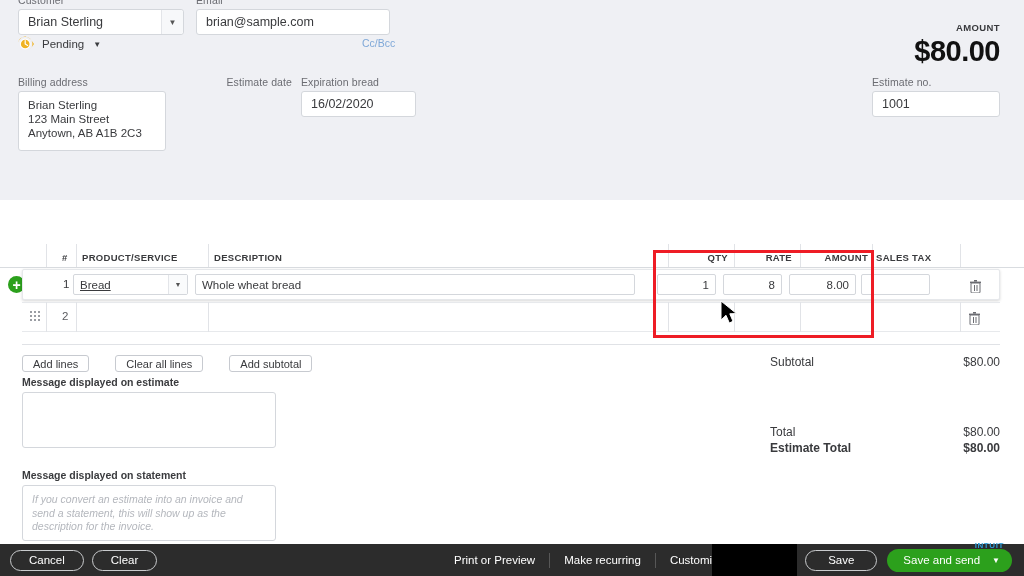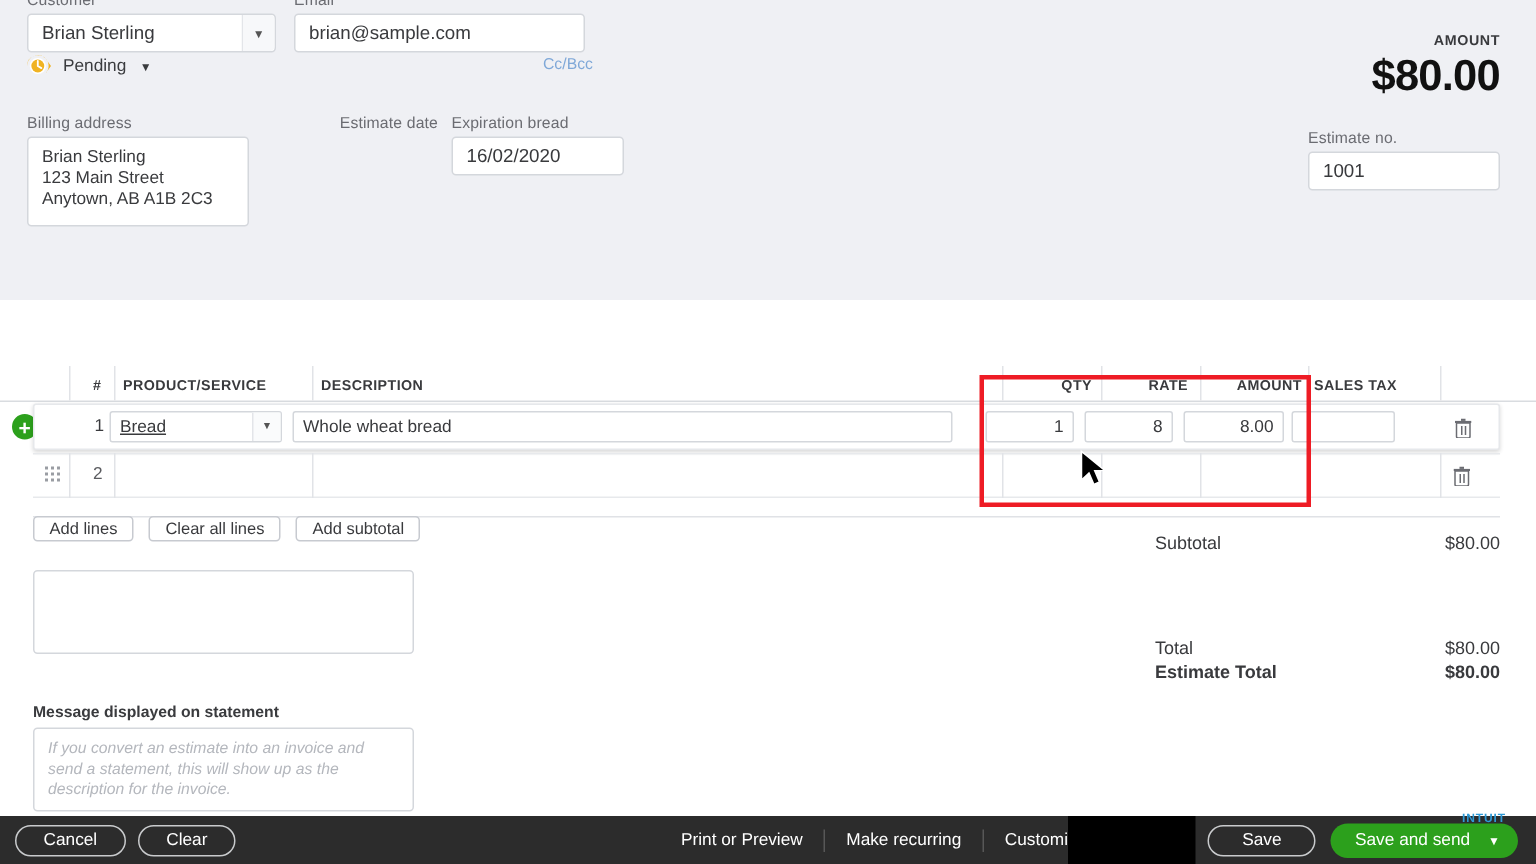--- a/index.html
+++ b/index.html
@@ -65,7 +65,7 @@
   #amount-block{ position:absolute; right:24px; top:22px; text-align:right; }
   #amount-label{ font-size:9.5px; font-weight:bold; letter-spacing:.4px; color:#393a3d; }
   #amount-value{ font-size:29px; font-weight:bold; letter-spacing:-.5px; color:#111; margin-top:2px;}
-  #estno-block{ position:absolute; right:24px; top:86px; width:128px; }
+  #estno-block{ position:absolute; right:24px; top:76px; width:128px; }
 
   
   #items-area{ position:absolute; left:0; top:244px; width:1024px; }

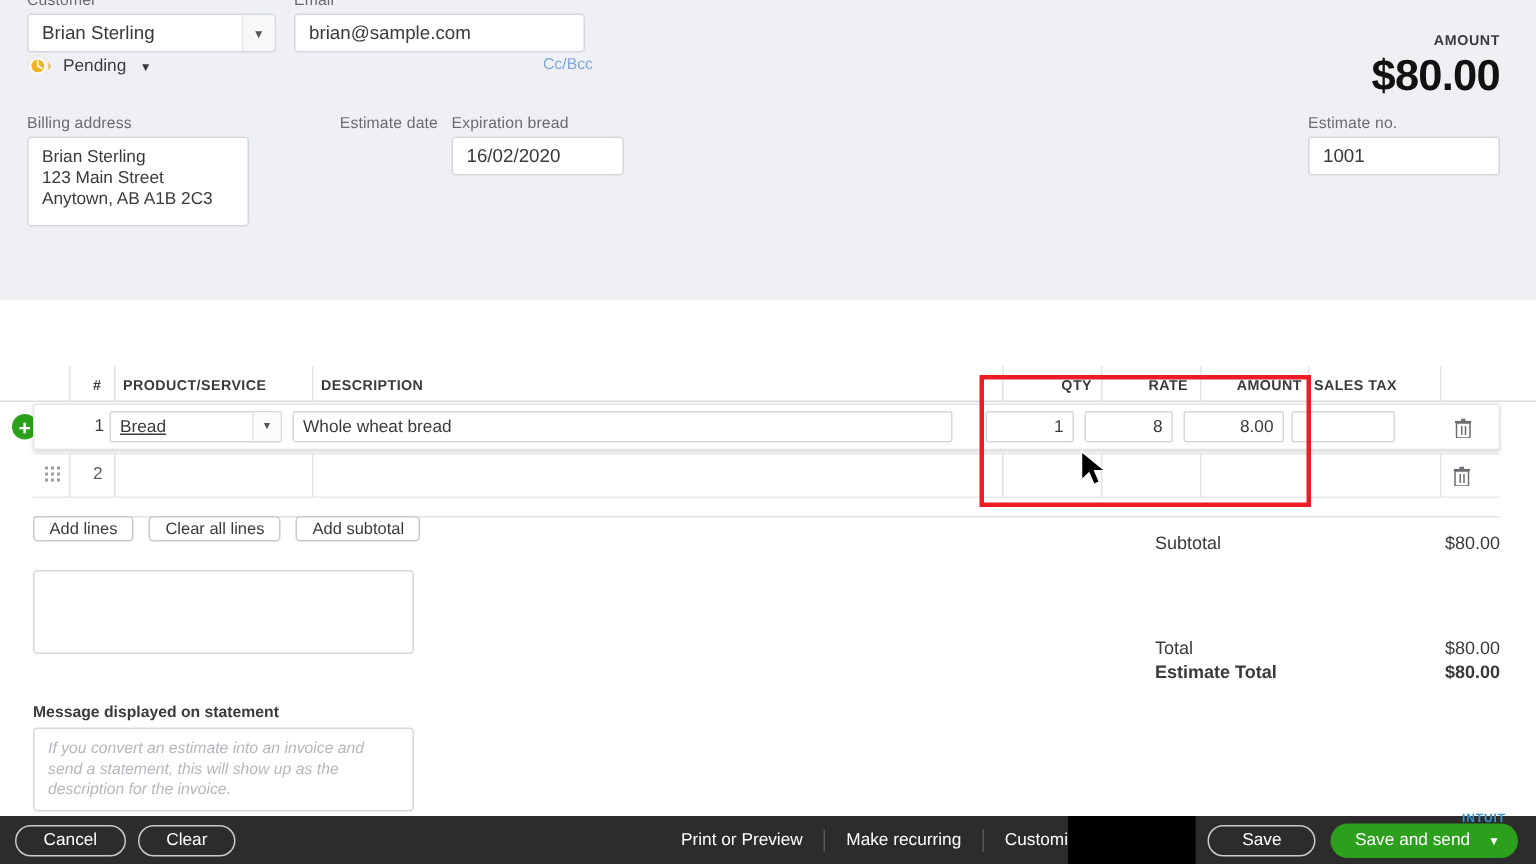--- a/index.html
+++ b/index.html
@@ -130,7 +130,7 @@
   #cursor{ position:absolute; left:720px; top:300px; z-index:40; pointer-events:none; }
 
   
-  #btn-row{ position:absolute; left:22px; top:344px; display:flex; gap:10px; }
+  #btn-row{ position:absolute; left:22px; top:355px; display:flex; gap:26px; }
   .lt-btn{
     border:1px solid #c7cad0; background:#fff; border-radius:3px;
     font-size:11px; color:#393a3d; height:17px; padding:0 10px;

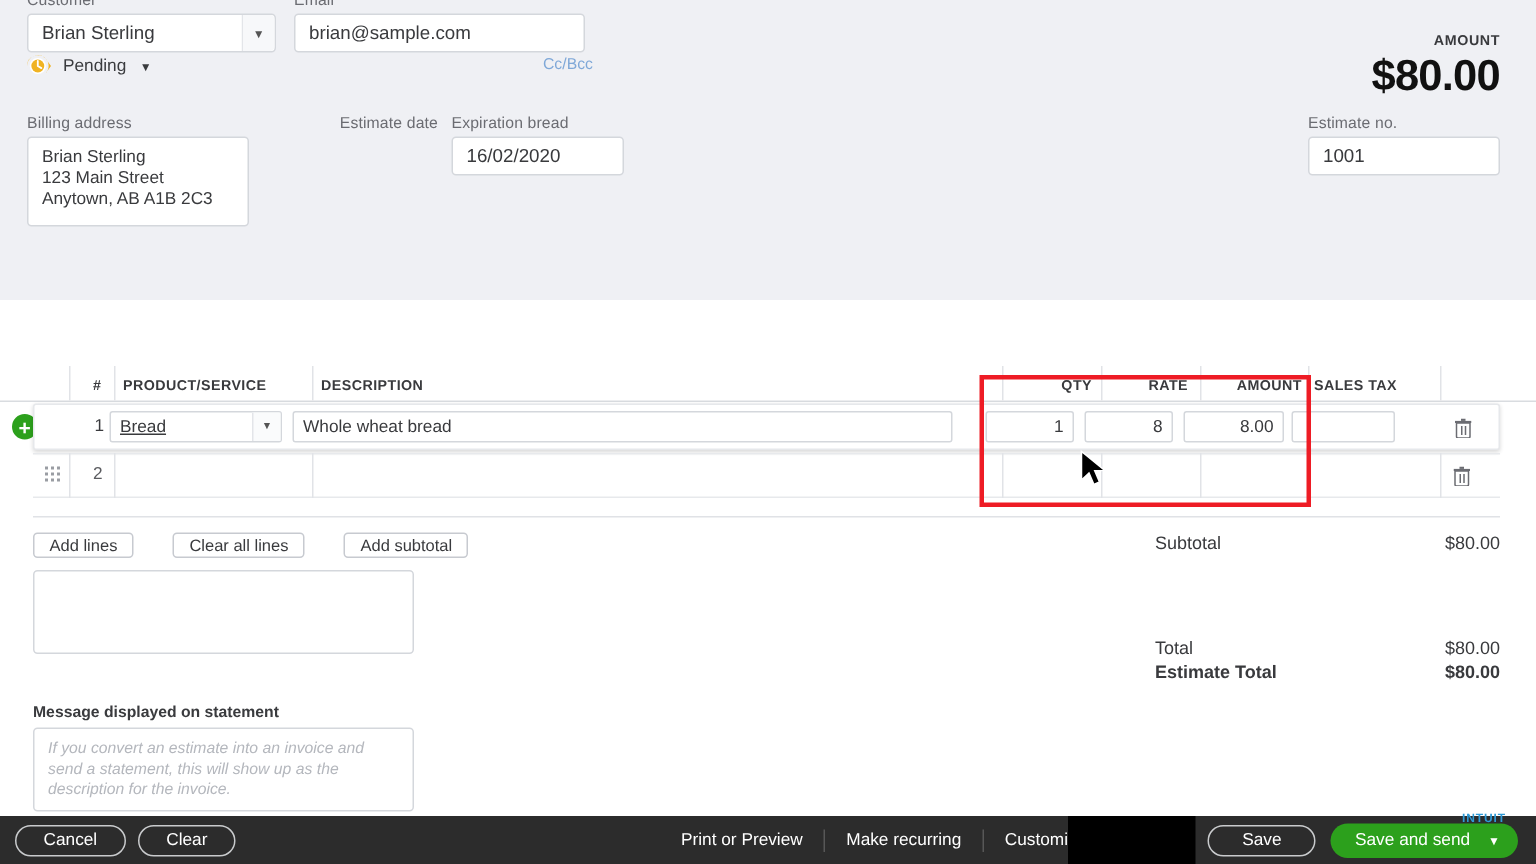--- a/index.html
+++ b/index.html
@@ -358,6 +358,7 @@
 </div>
 
 <div id="msg-est-block">
+  <div class="msg-label">Message displayed on estimate</div>
   <div class="msg-box"></div>
 </div>
 

